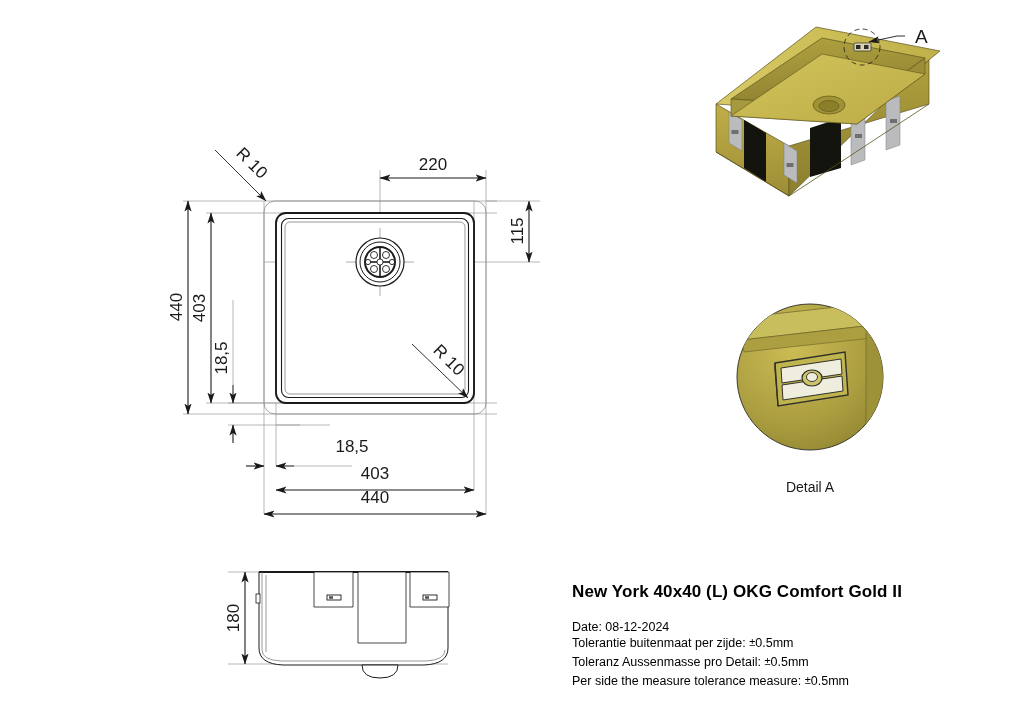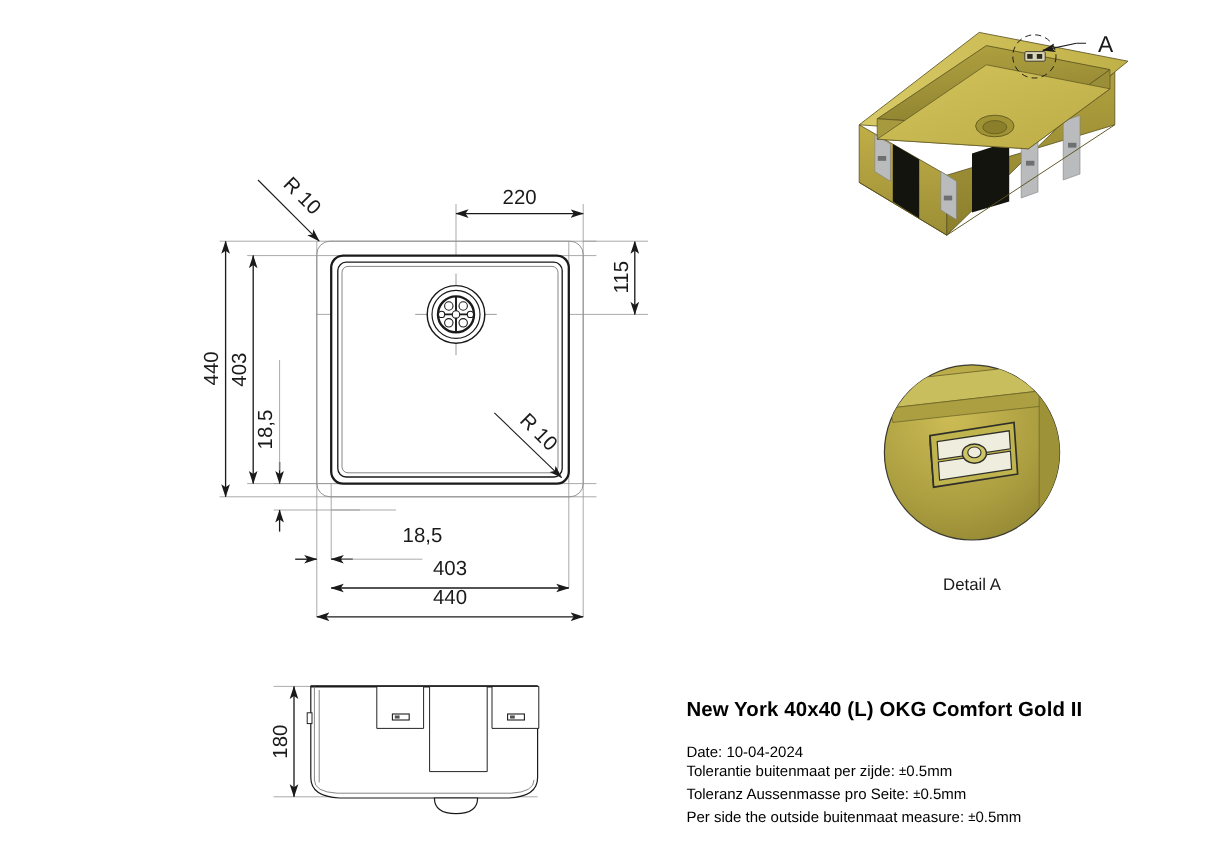--- a/index.html
+++ b/index.html
@@ -324,7 +324,7 @@
 
   <div class="title-block">
     <div class="tb-title">New York 40x40 (L) OKG Comfort Gold II</div>
-    <div class="tb-date">Date: 10-04-2024</div>
+    <div class="tb-date">Date: 08-12-2024</div>
     <div class="tb-tol">
       <div>
         <span>Tolerantie buitenmaat per zijde:</span>

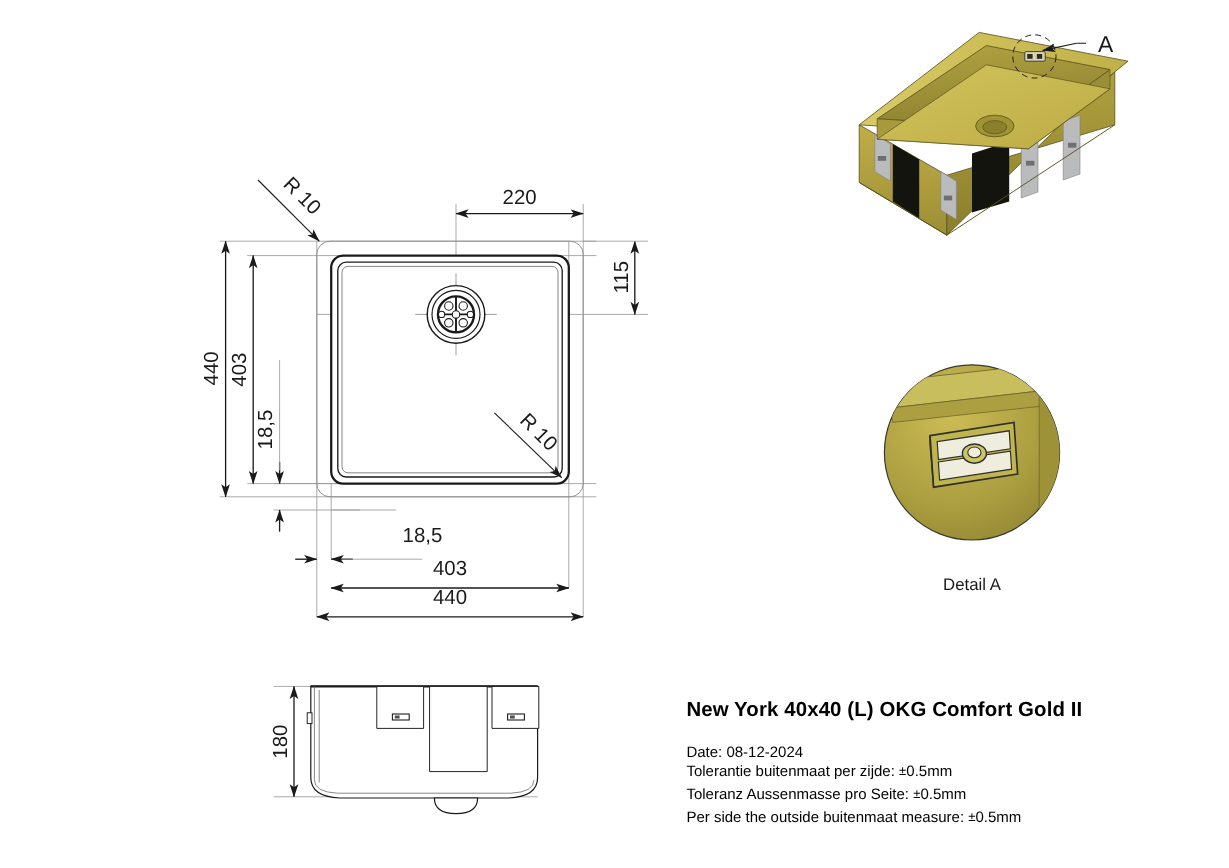--- a/index.html
+++ b/index.html
@@ -331,7 +331,7 @@
         <span class="pm">±</span><span>0.5mm</span>
       </div>
       <div>
-        <span>Toleranz Aussenmasse pro Seite:</span>
+        <span>Toleranz Aussenmasse pro Detail:</span>
         <span class="pm">±</span><span>0.5mm</span>
       </div>
       <div>

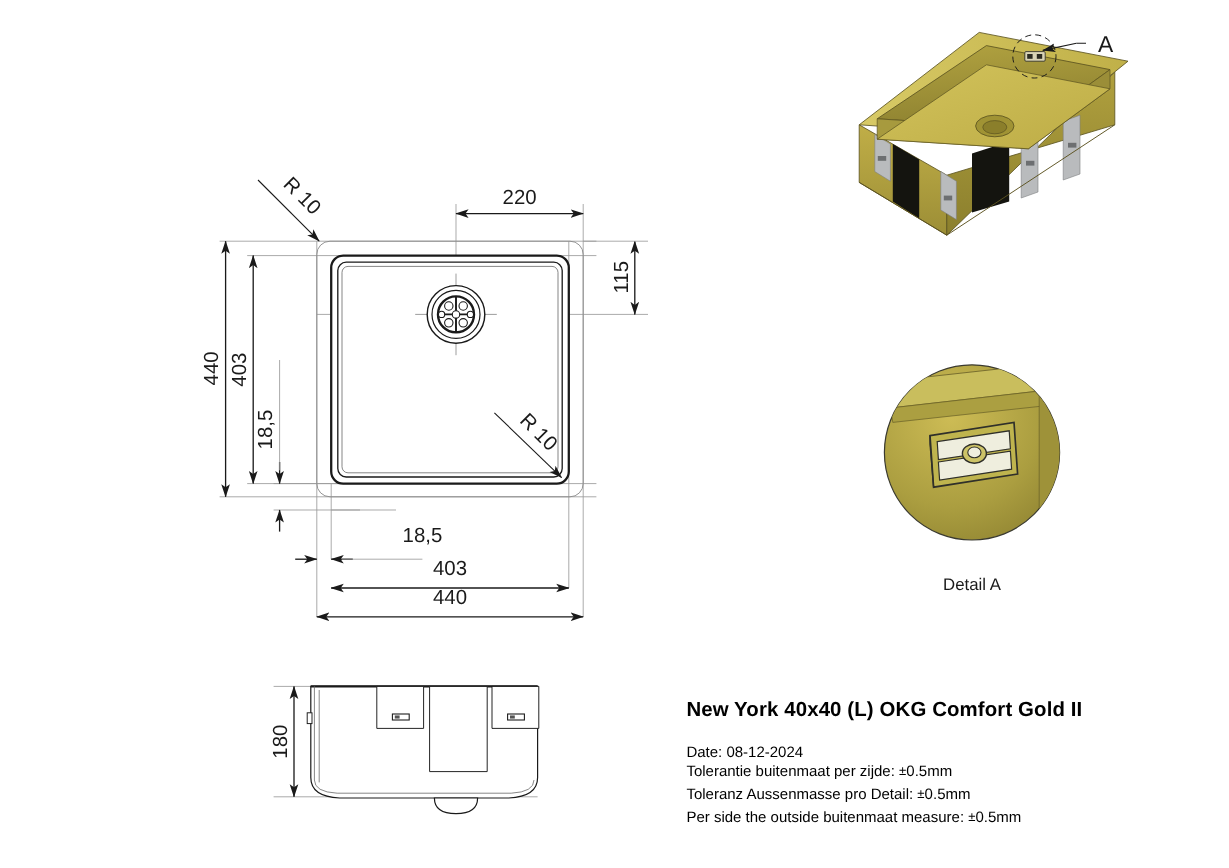--- a/index.html
+++ b/index.html
@@ -335,7 +335,7 @@
         <span class="pm">±</span><span>0.5mm</span>
       </div>
       <div>
-        <span>Per side the outside buitenmaat measure:</span>
+        <span>Per side the measure tolerance measure:</span>
         <span class="pm">±</span><span>0.5mm</span>
       </div>
     </div>

